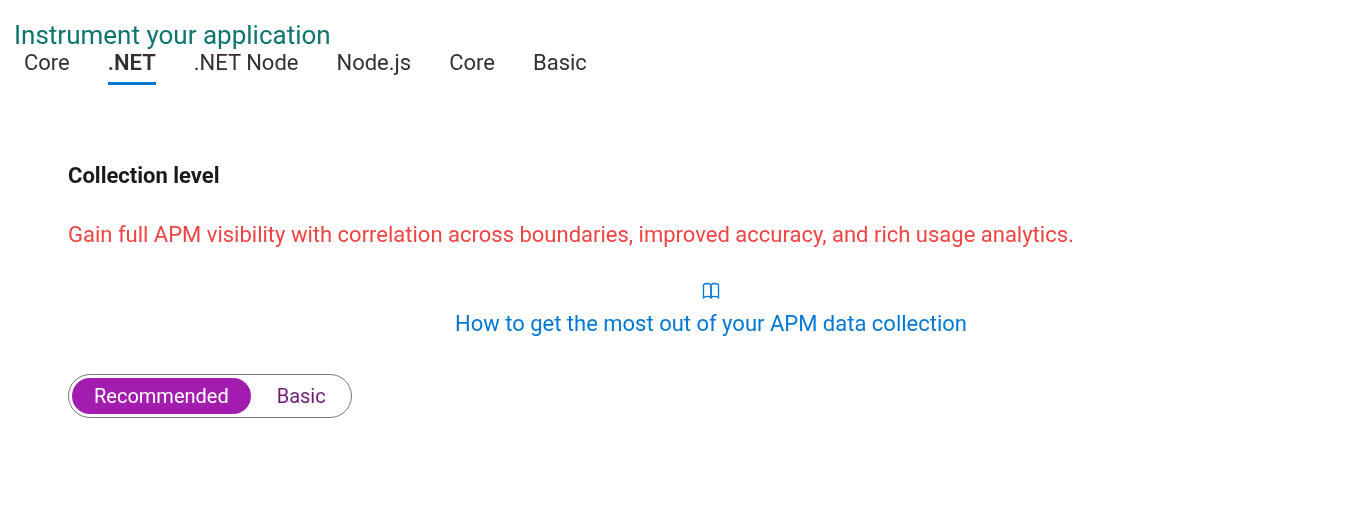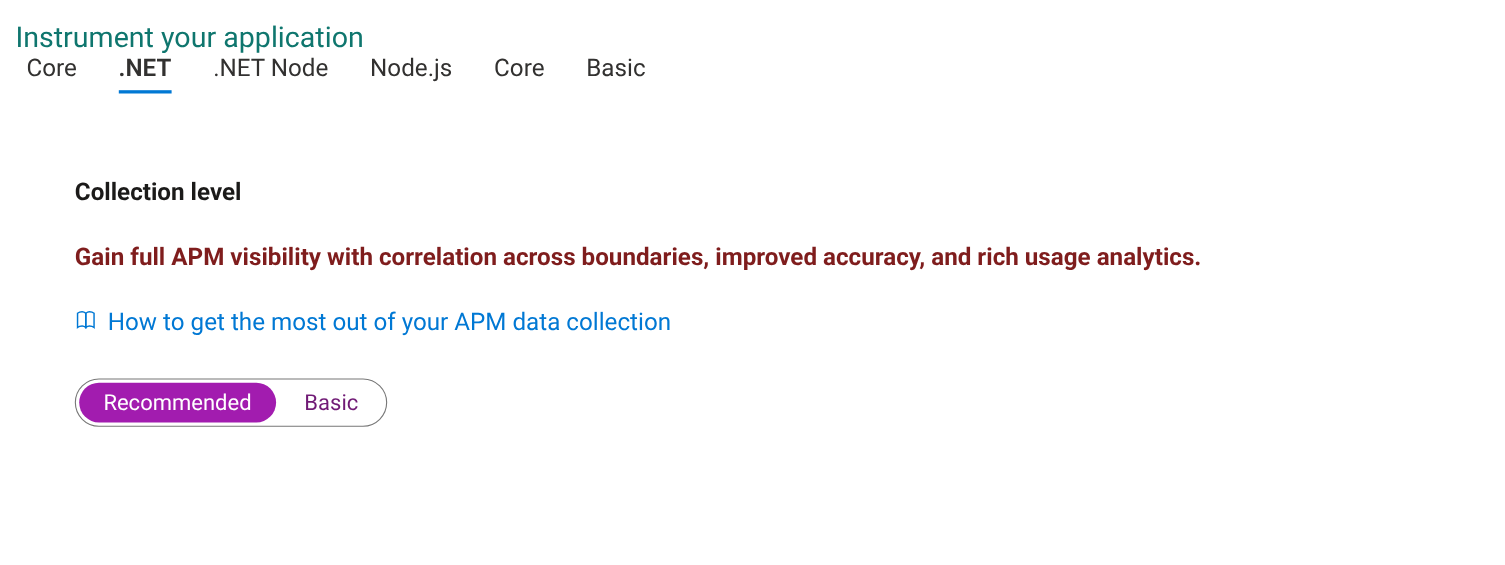--- a/index.html
+++ b/index.html
@@ -58,8 +58,8 @@
     }
     .section-desc {
       font-size: 22px;
-      font-weight: 700;
-      color: #7f1d1d;
+      font-weight: 400;
+      color: #ef4444;
       margin-bottom: 30px;
       line-height: 1.4;
     }

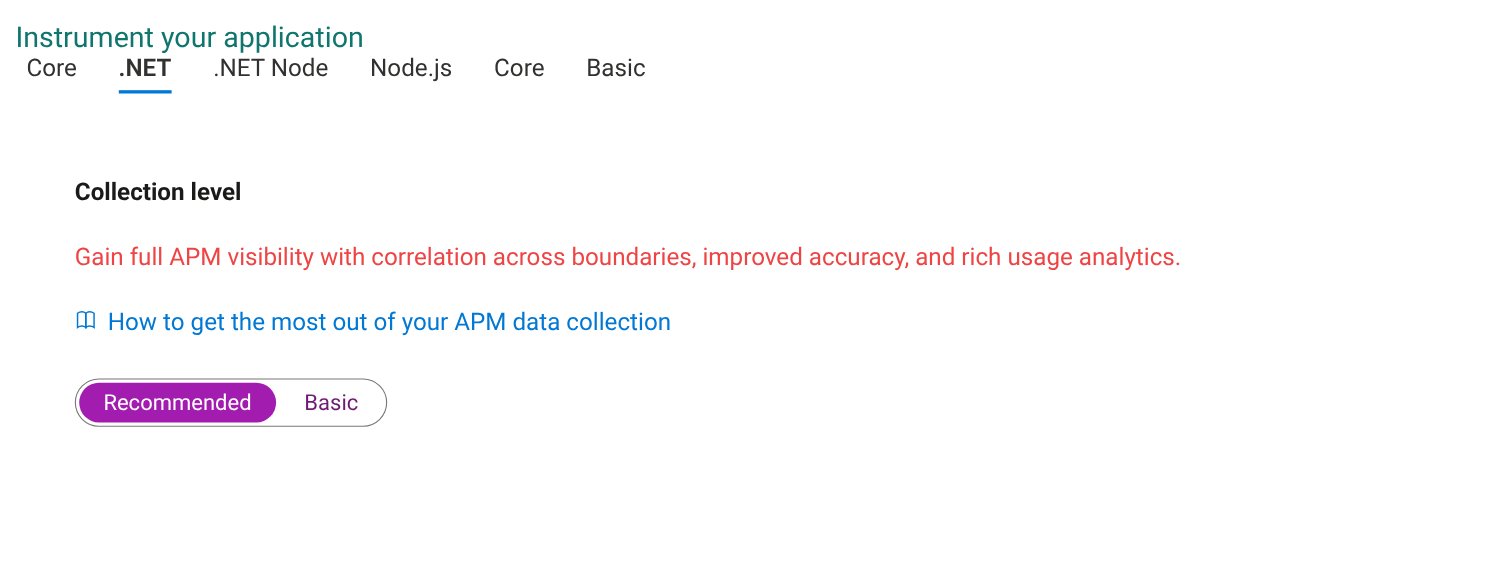--- a/index.html
+++ b/index.html
@@ -65,9 +65,10 @@
     }
     .help-link-row {
       display: flex;
-      align-items: flex-start;
+      align-items: center;
       gap: 10px;
       margin-bottom: 38px;
+      flex-direction: column;
     }
     .help-icon {
       width: 20px;

